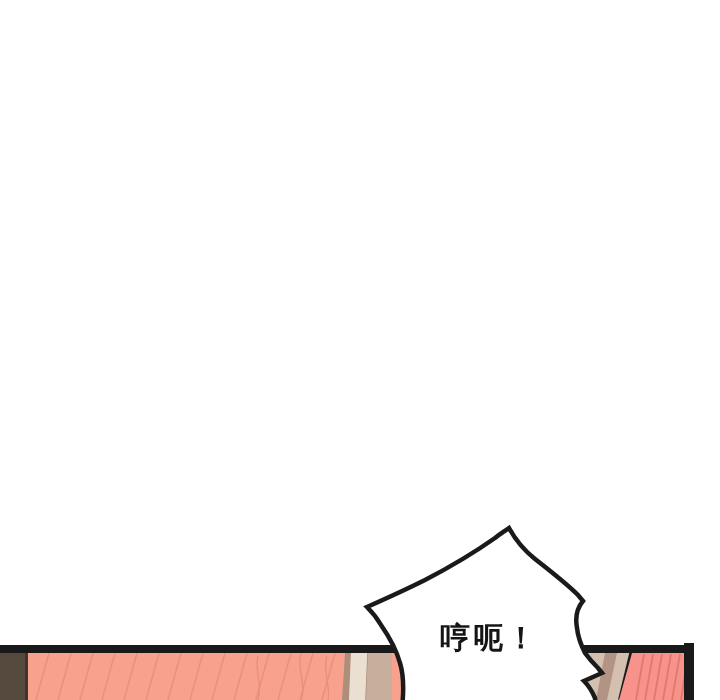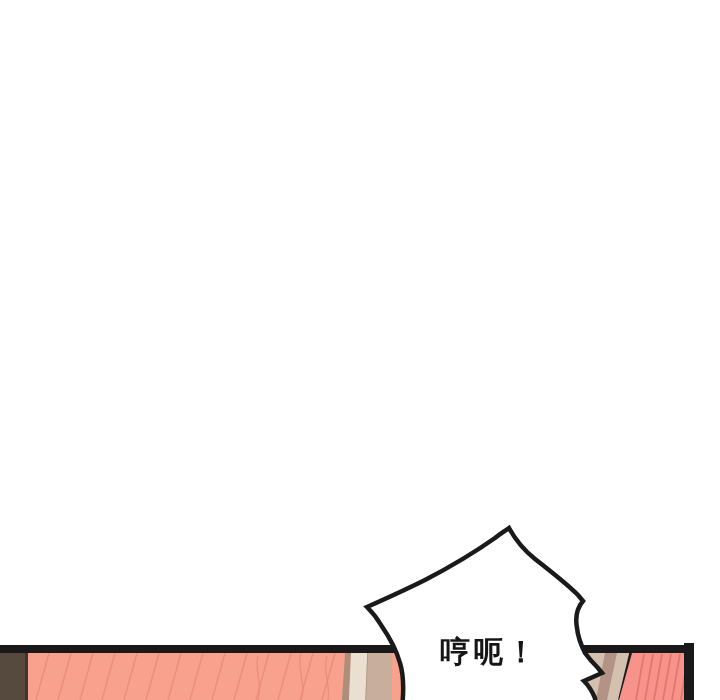--- a/index.html
+++ b/index.html
@@ -28,7 +28,7 @@
   .bubble-text {
     position: absolute;
     left: 440px;
-    top: 632px;
+    top: 618px;
     font-size: 30px;
     font-weight: 600;
     letter-spacing: 3px;

